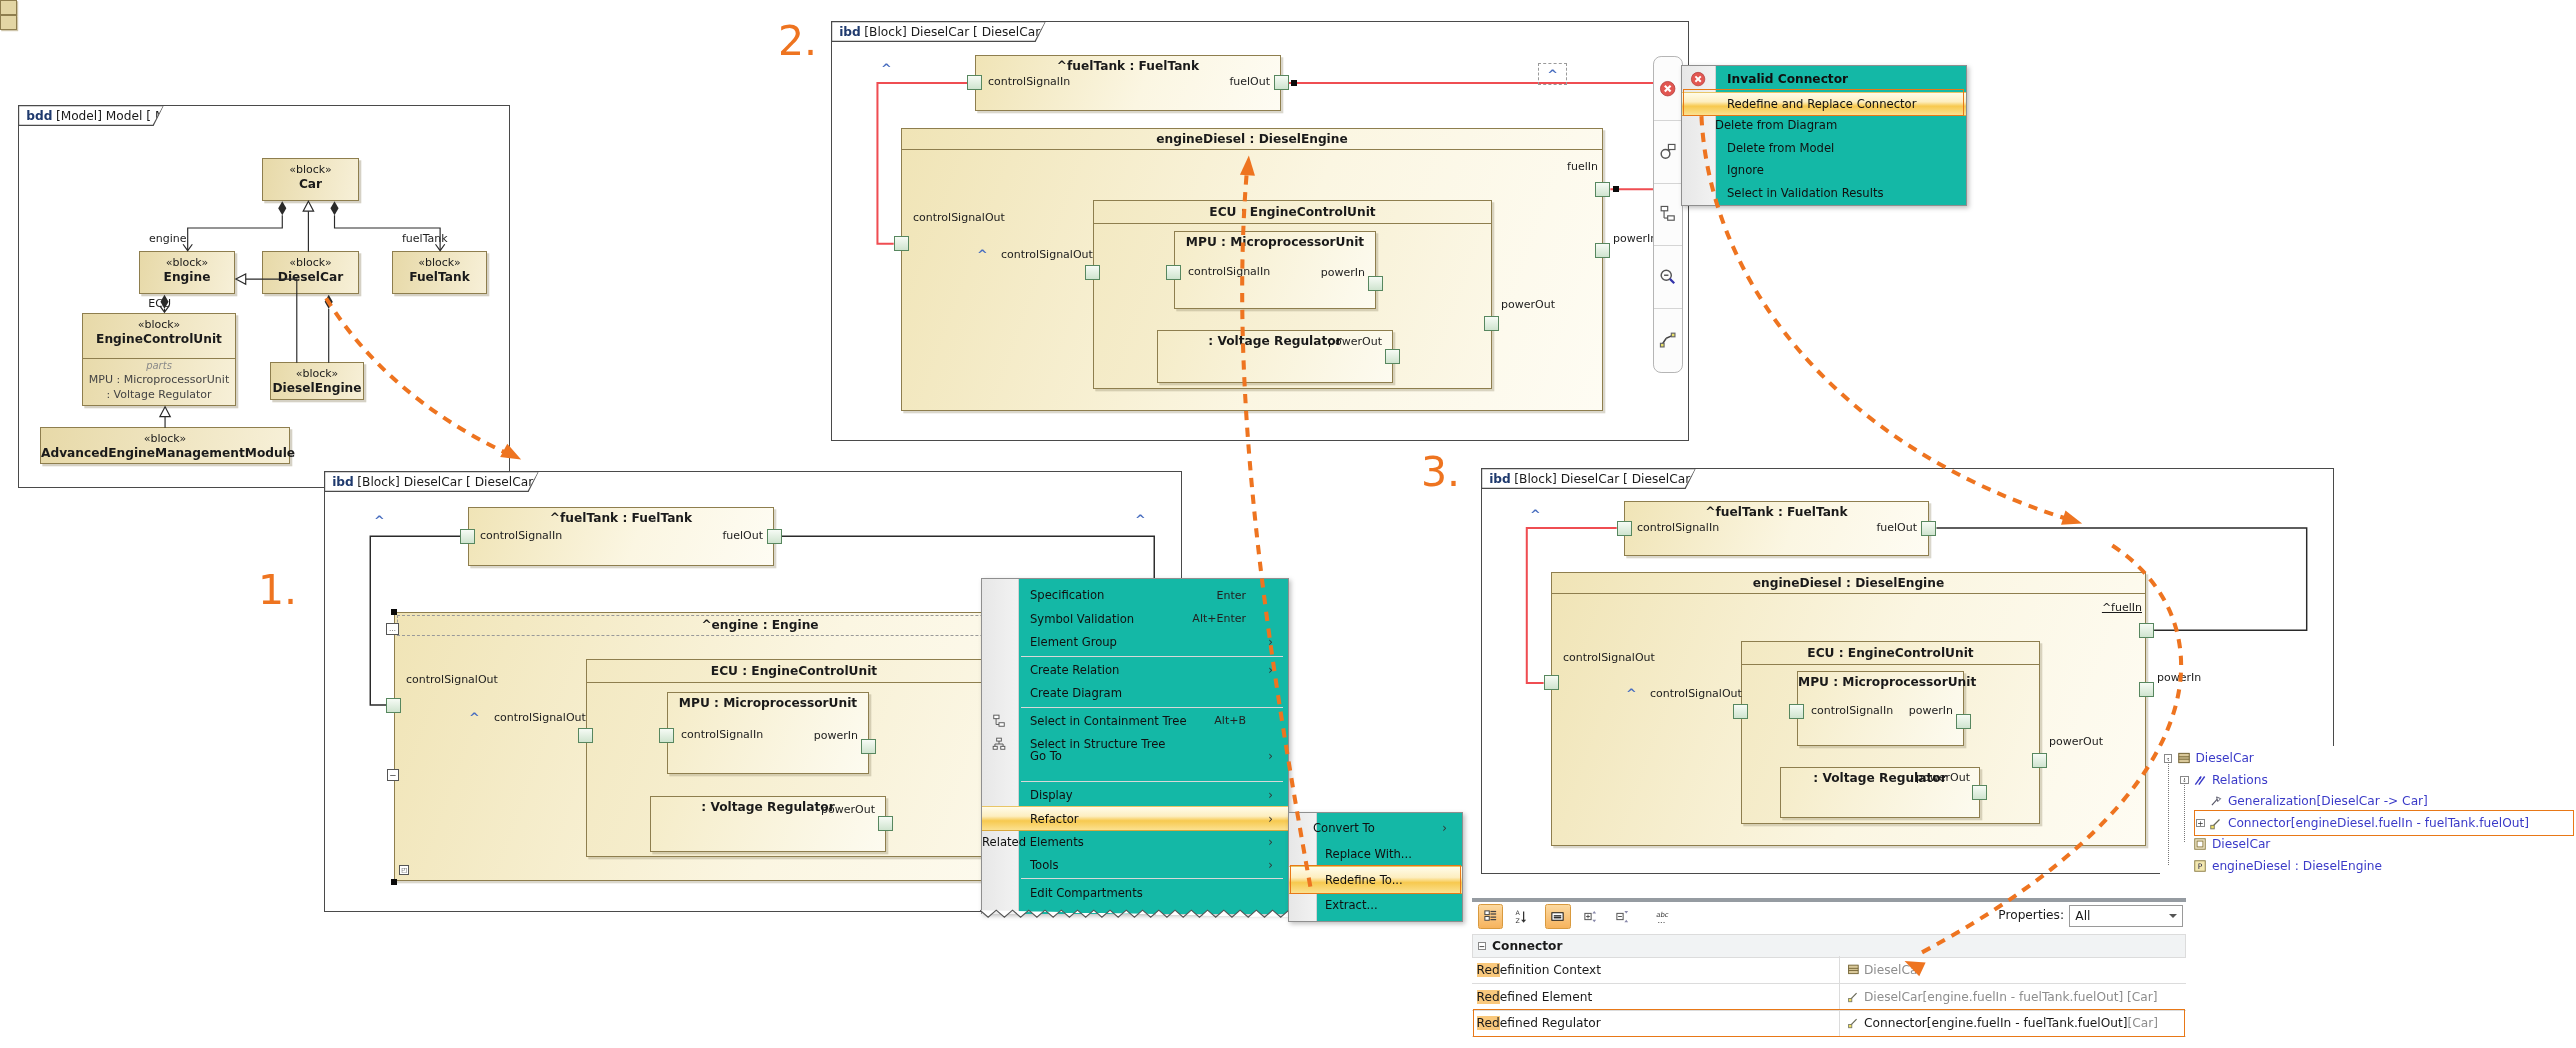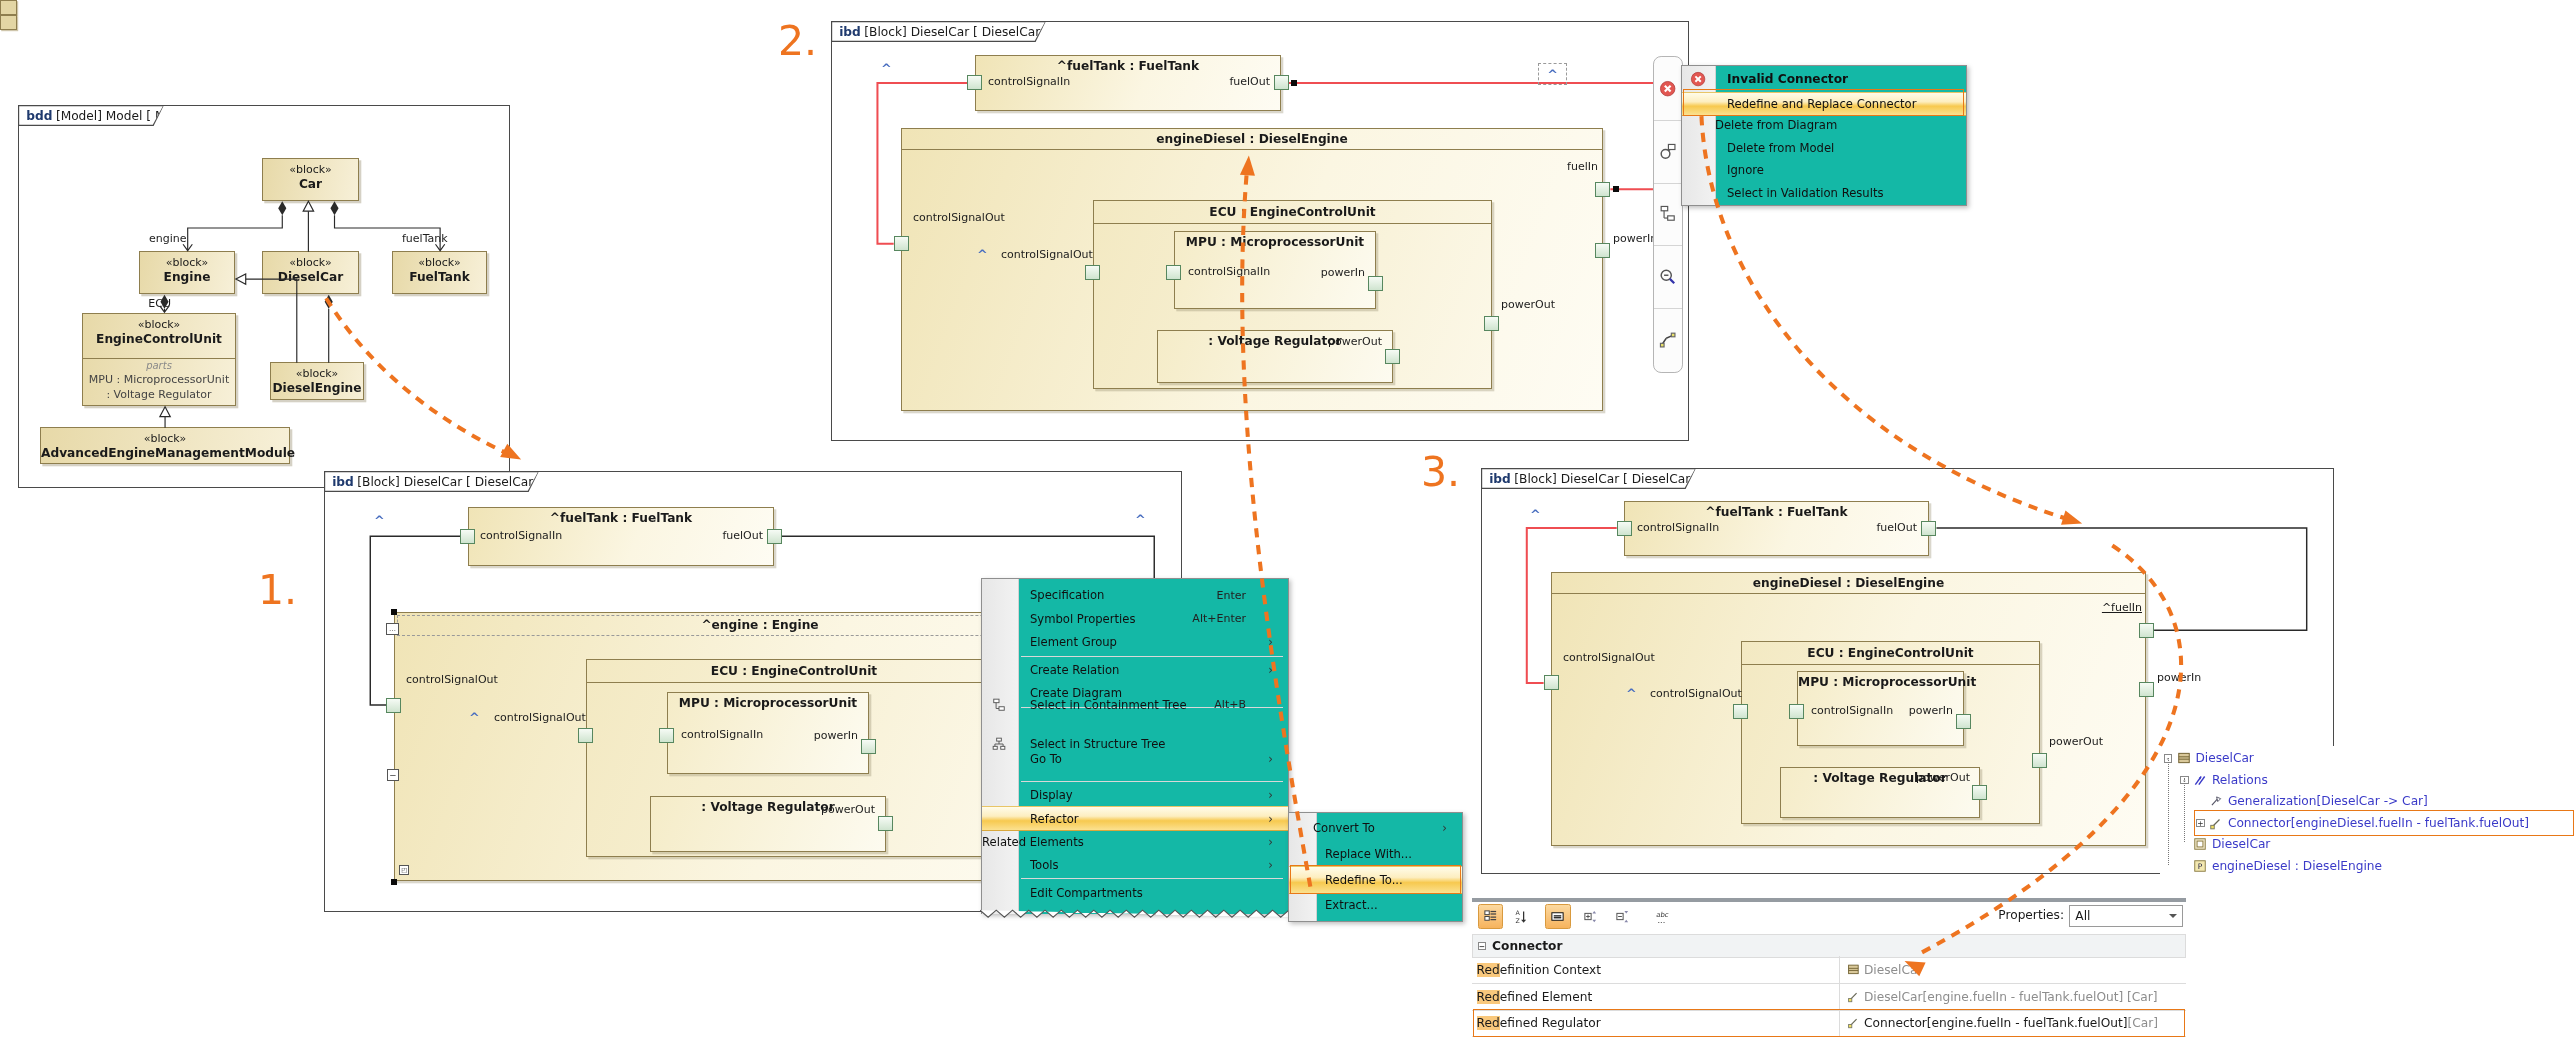--- a/index.html
+++ b/index.html
@@ -345,7 +345,7 @@
         <div class="sc">Enter</div>
       </div>
       <div class="mi" style="top: 28px; height: 23px;">
-        <div class="txt" style="margin-left: 48px;">Symbol Properties</div>
+        <div class="txt" style="margin-left: 48px;">Symbol Validation</div>
         <div class="sc">Alt+Enter</div>
       </div>
       <div class="mi" style="top: 51px; height: 23px;">

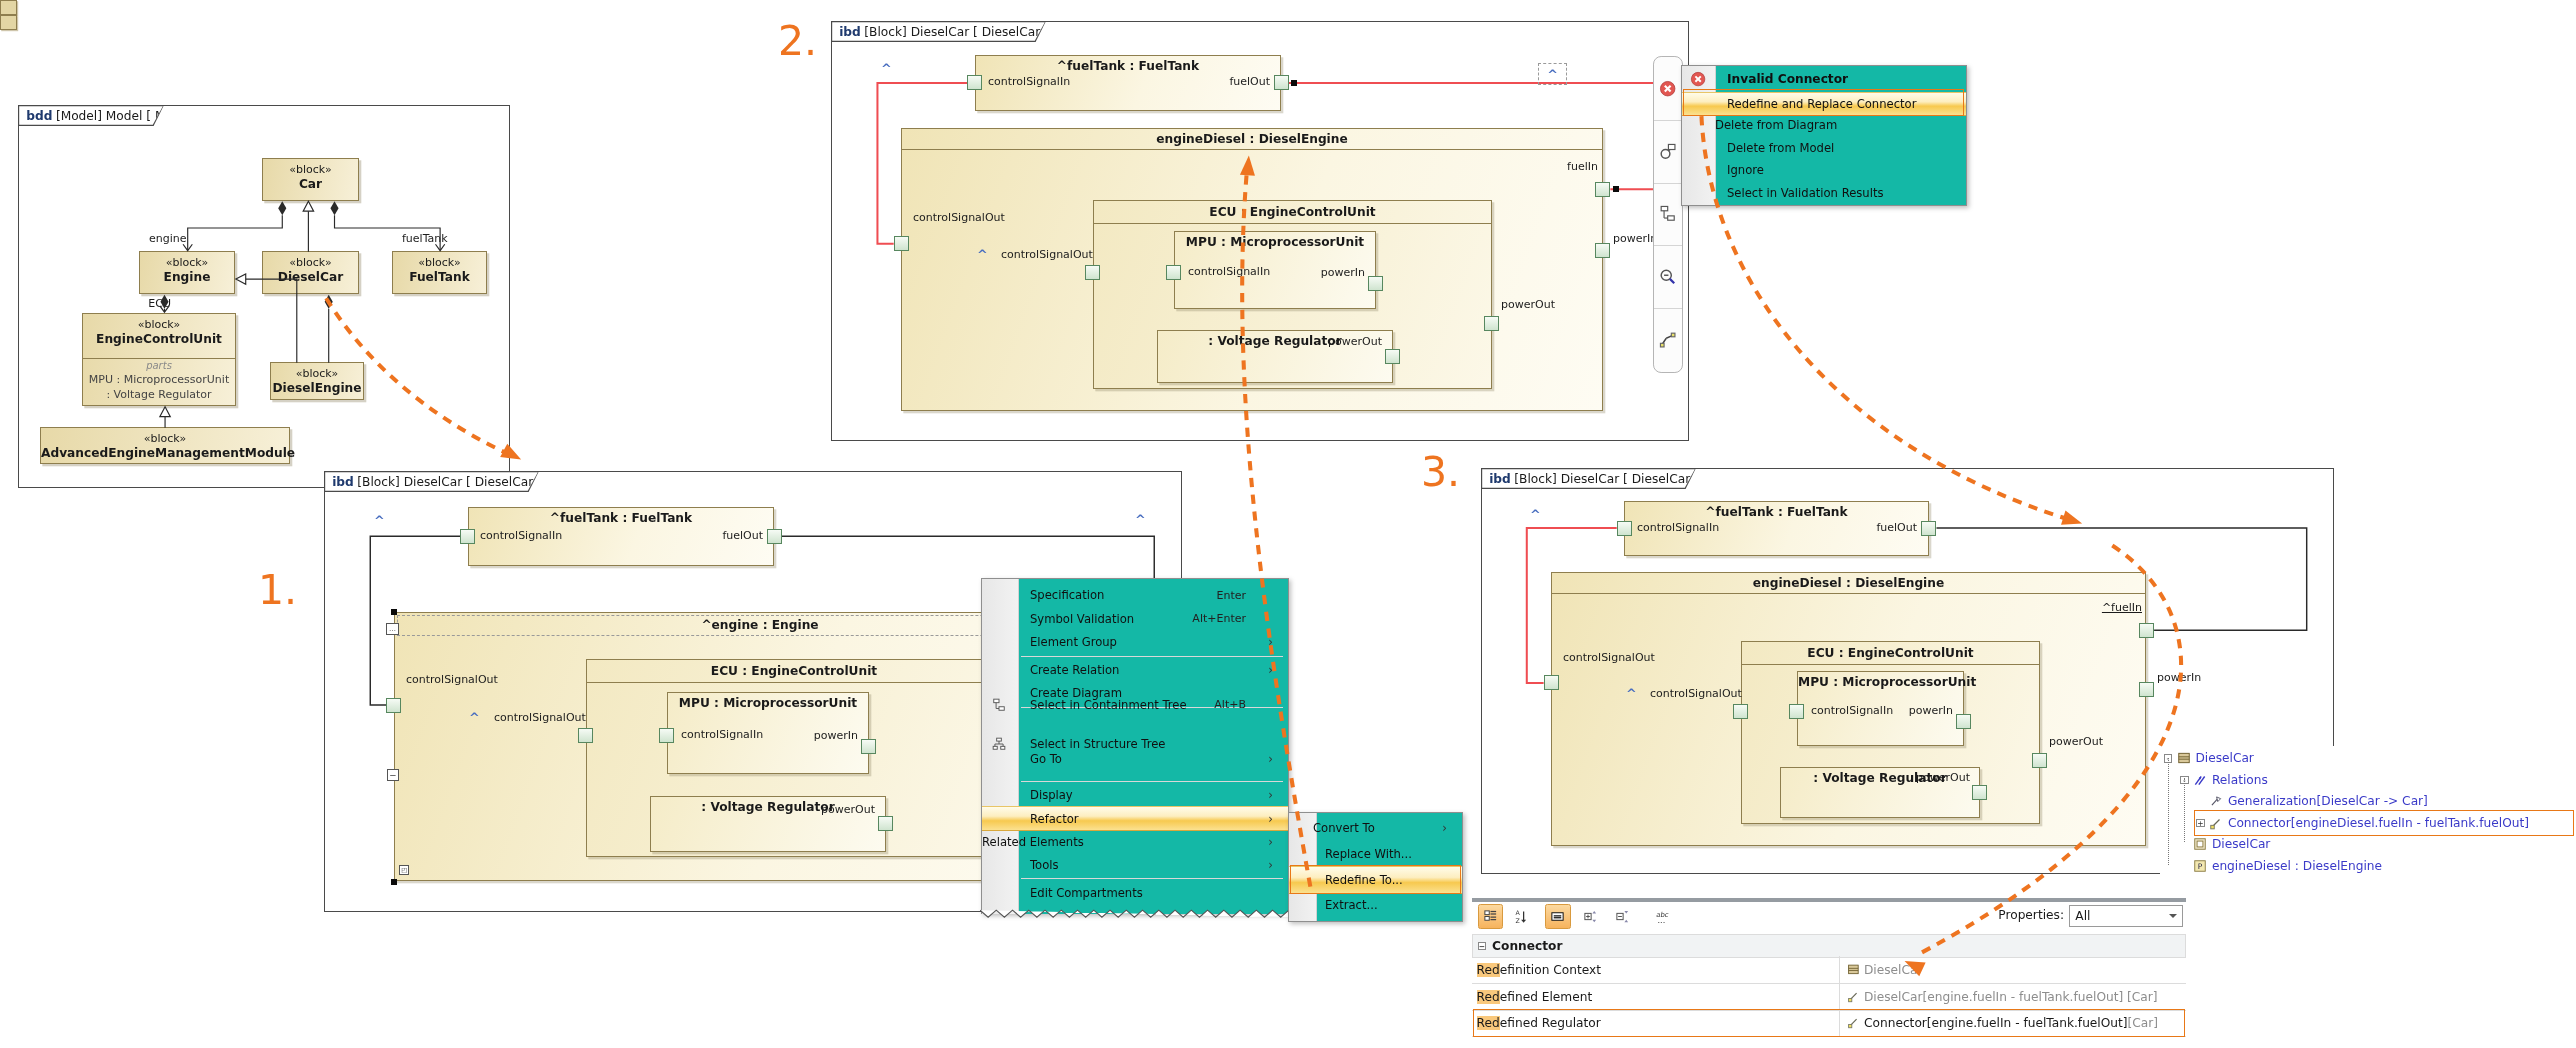--- a/index.html
+++ b/index.html
@@ -361,7 +361,7 @@
         <div class="txt" style="margin-left: 48px;">Create Diagram</div>
       </div>
       <div class="sep" style="top: 128px;"></div>
-      <div class="mi" style="top: 114px; height: 23px;">
+      <div class="mi" style="top: 130px; height: 23px;">
         <span class="ticon" style="position: absolute; left: 10.4px;">
           <svg width="14" height="14" viewBox="0 0 24 24">
             <rect x="3" y="2" width="9" height="6" fill="#fff" stroke="#555" stroke-width="1.6"></rect>

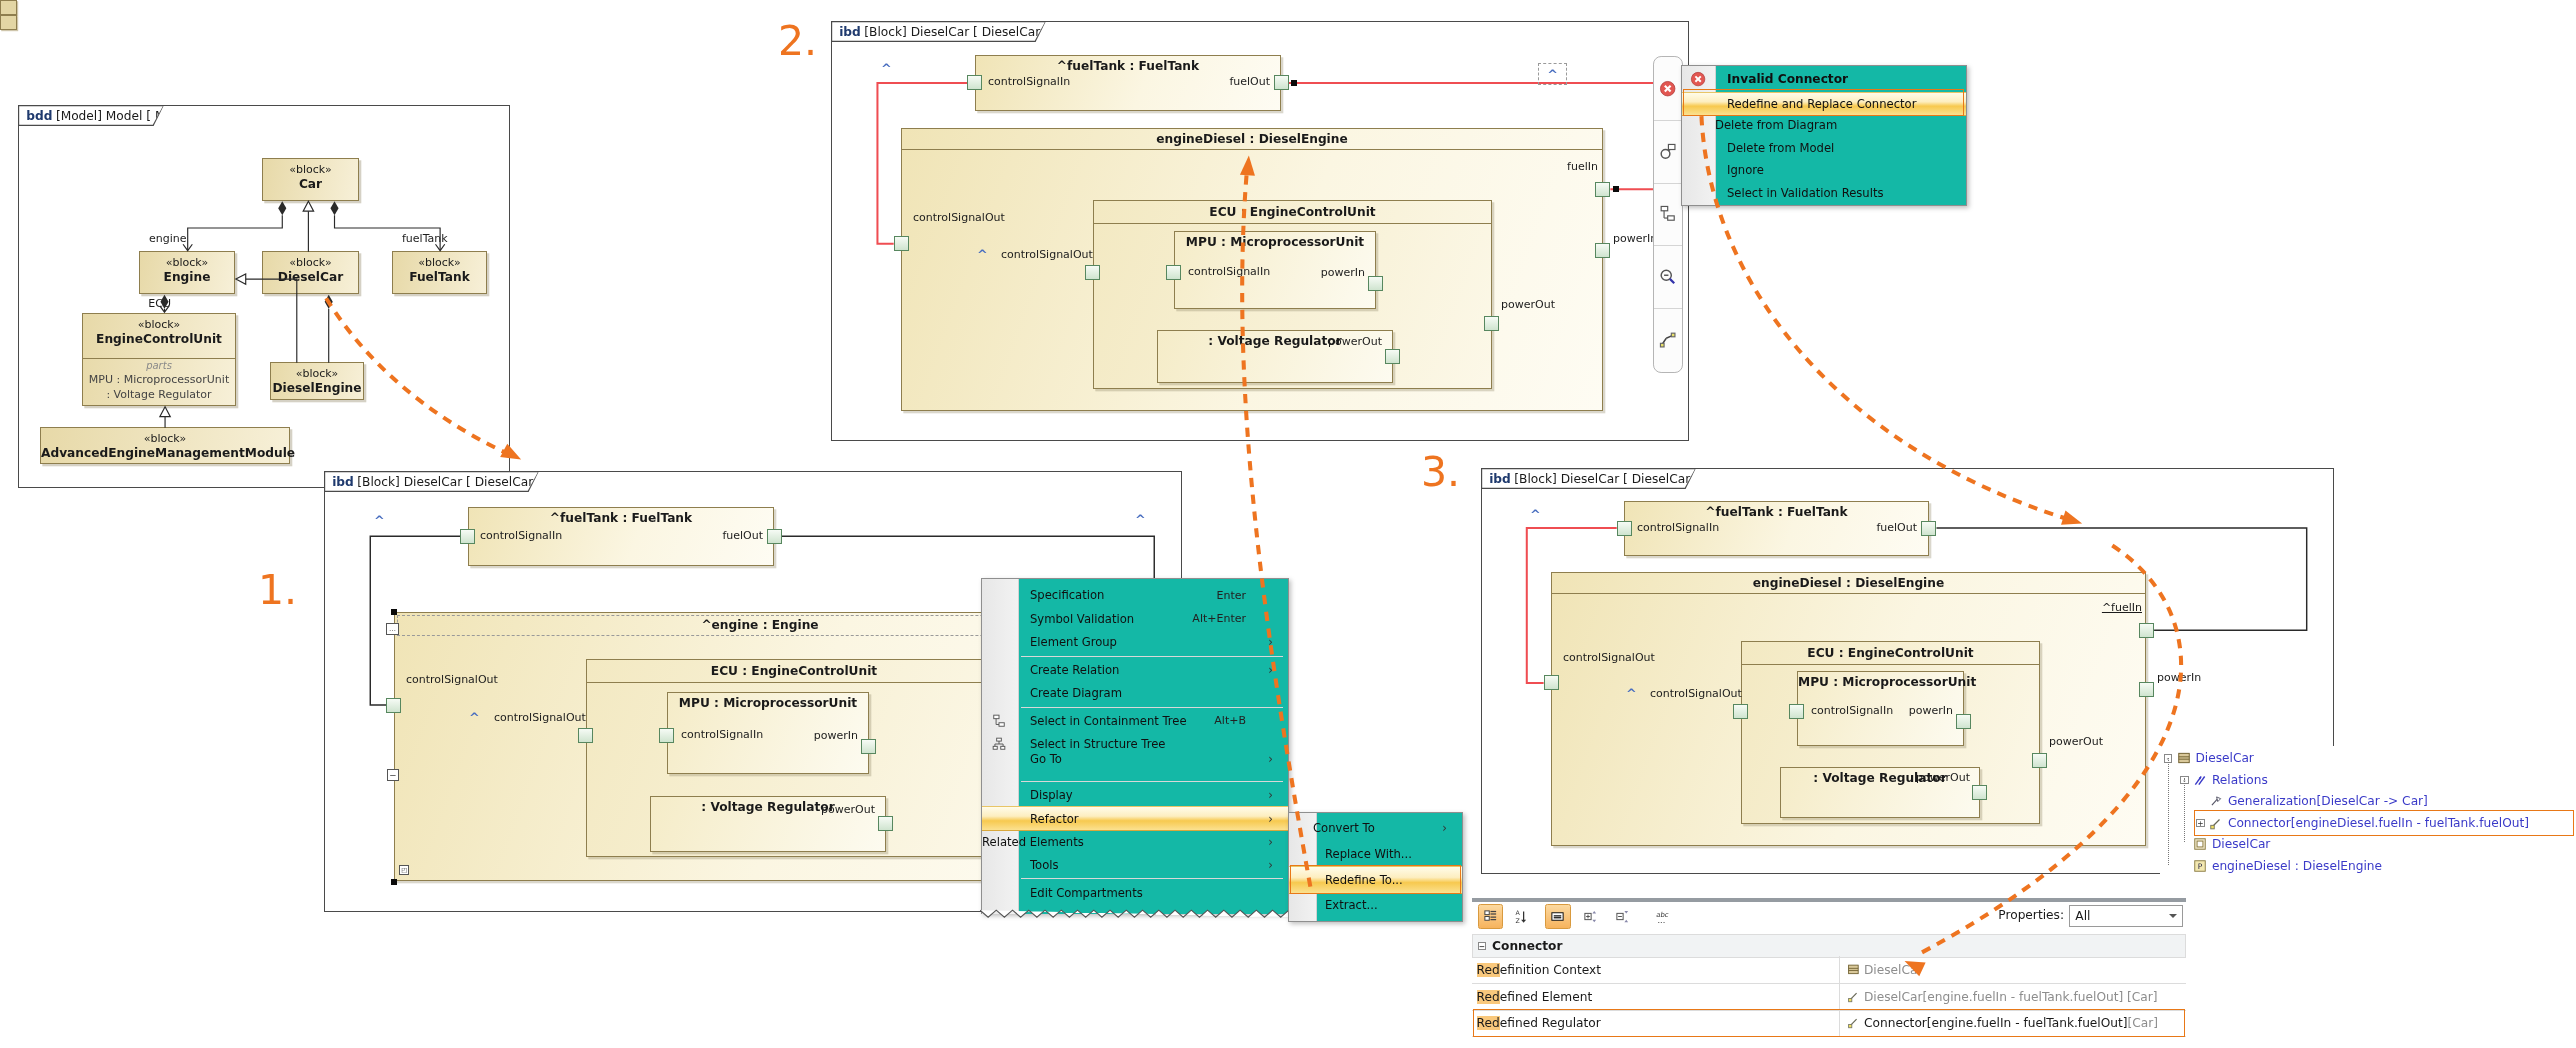--- a/index.html
+++ b/index.html
@@ -387,7 +387,7 @@
         </span>
         <div class="txt" style="margin-left: 48px;">Select in Structure Tree</div>
       </div>
-      <div class="mi" style="top: 168px; height: 23px;">
+      <div class="mi" style="top: 161px; height: 23px; align-items: flex-end;">
         <div class="txt" style="margin-left: 48px;">Go To</div>
         <div class="sub">›</div>
       </div>

